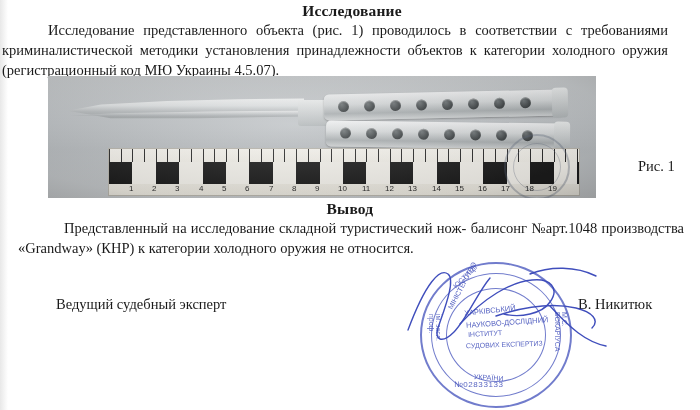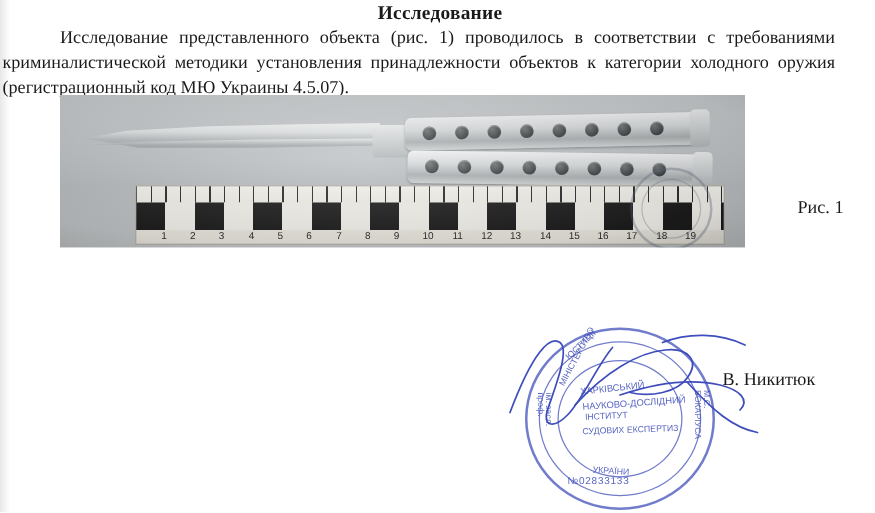--- a/index.html
+++ b/index.html
@@ -372,6 +372,7 @@
 
   <div id="figure-caption">Рис. 1</div>
 
+  <h2 class="heading" id="heading-vyvod">Вывод</h2>
 
 
   <div id="signature-name">В. Никитюк</div>

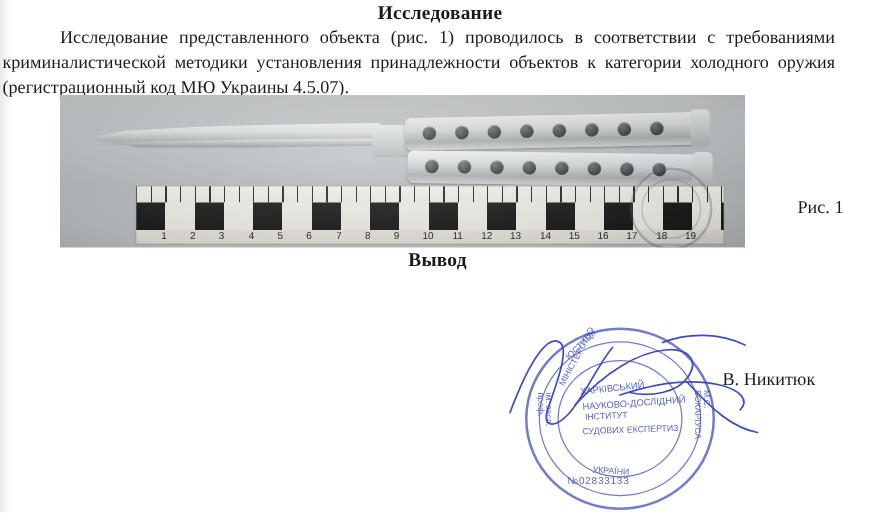--- a/index.html
+++ b/index.html
@@ -374,6 +374,11 @@
 
   <h2 class="heading" id="heading-vyvod">Вывод</h2>
 
+  <div class="para" id="para-conclusion">
+    <span>Представленный на исследование складной туристический нож-</span>
+    <span>балисонг №арт.1048 производства «Grandway» (КНР) к категории холодного</span>
+    <span class="lastline">оружия не относится.</span>
+  </div>
 
   <div id="signature-name">В. Никитюк</div>
 

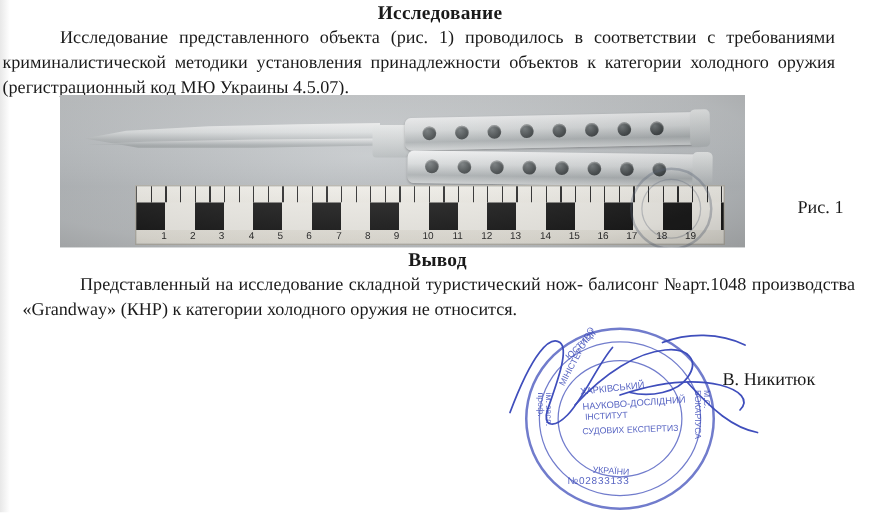--- a/index.html
+++ b/index.html
@@ -380,6 +380,7 @@
     <span class="lastline">оружия не относится.</span>
   </div>
 
+  <div id="signature-role">Ведущий судебный эксперт</div>
   <div id="signature-name">В. Никитюк</div>
 
   <svg id="handwritten-signature" viewBox="0 0 230 100" xmlns="http://www.w3.org/2000/svg">

